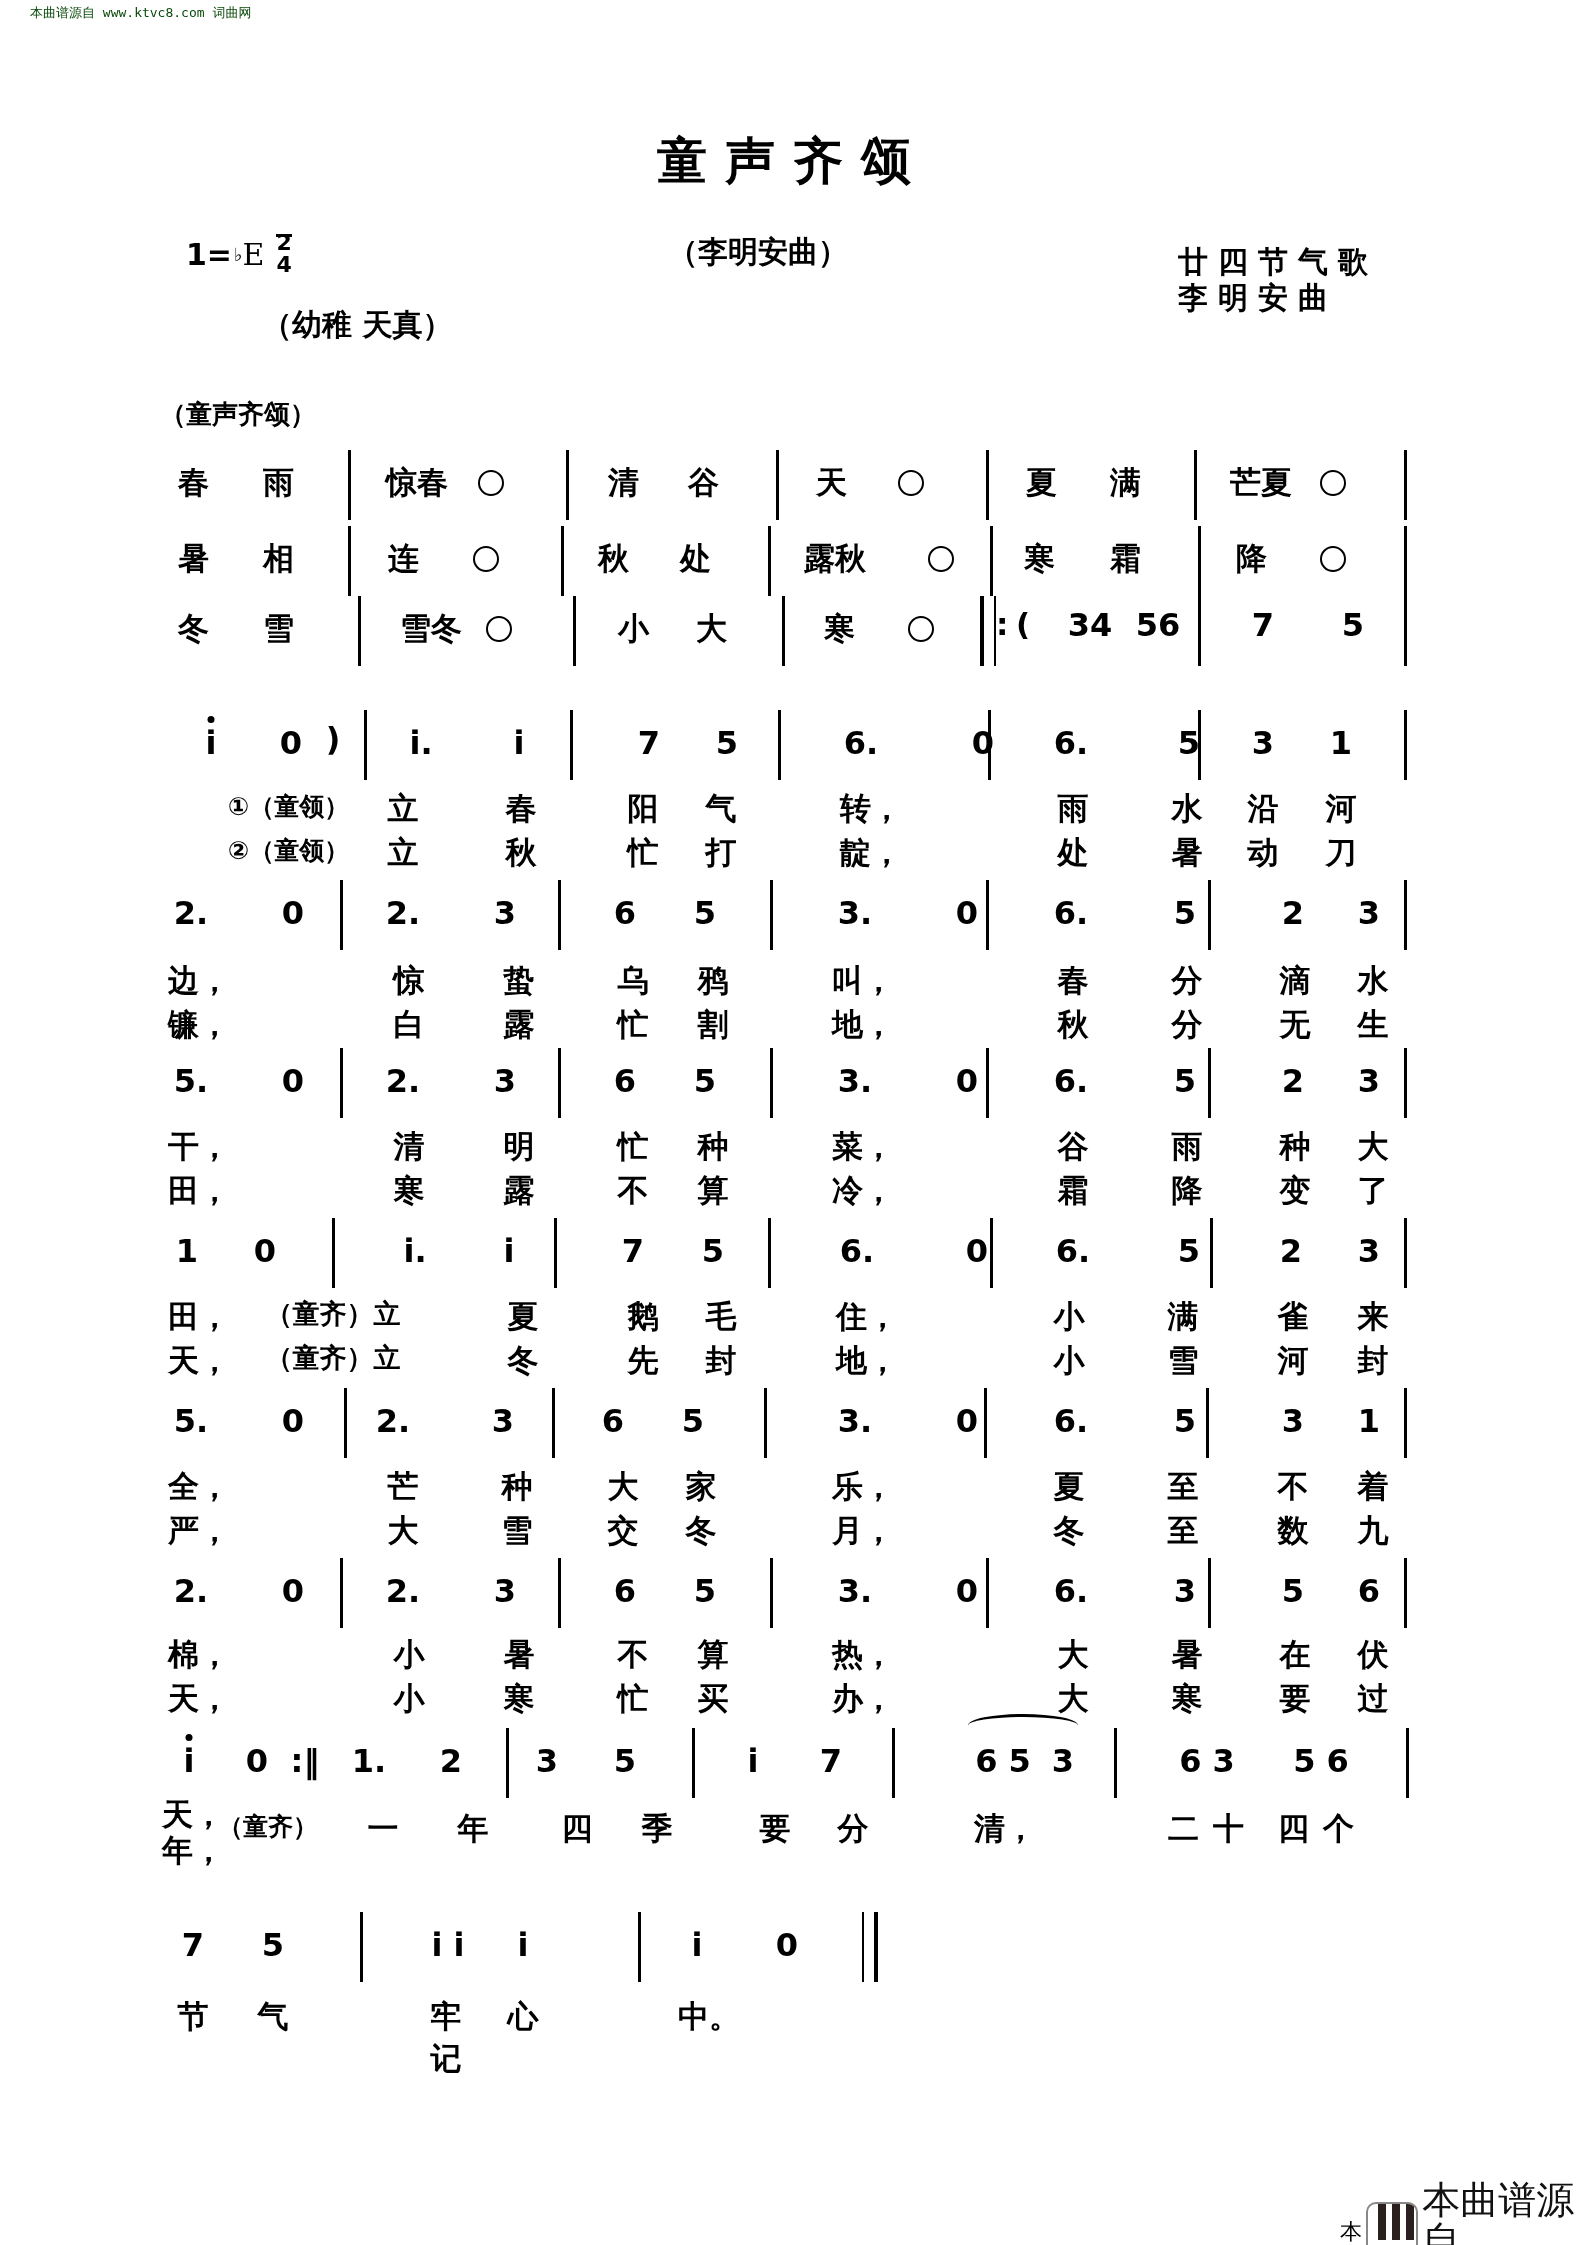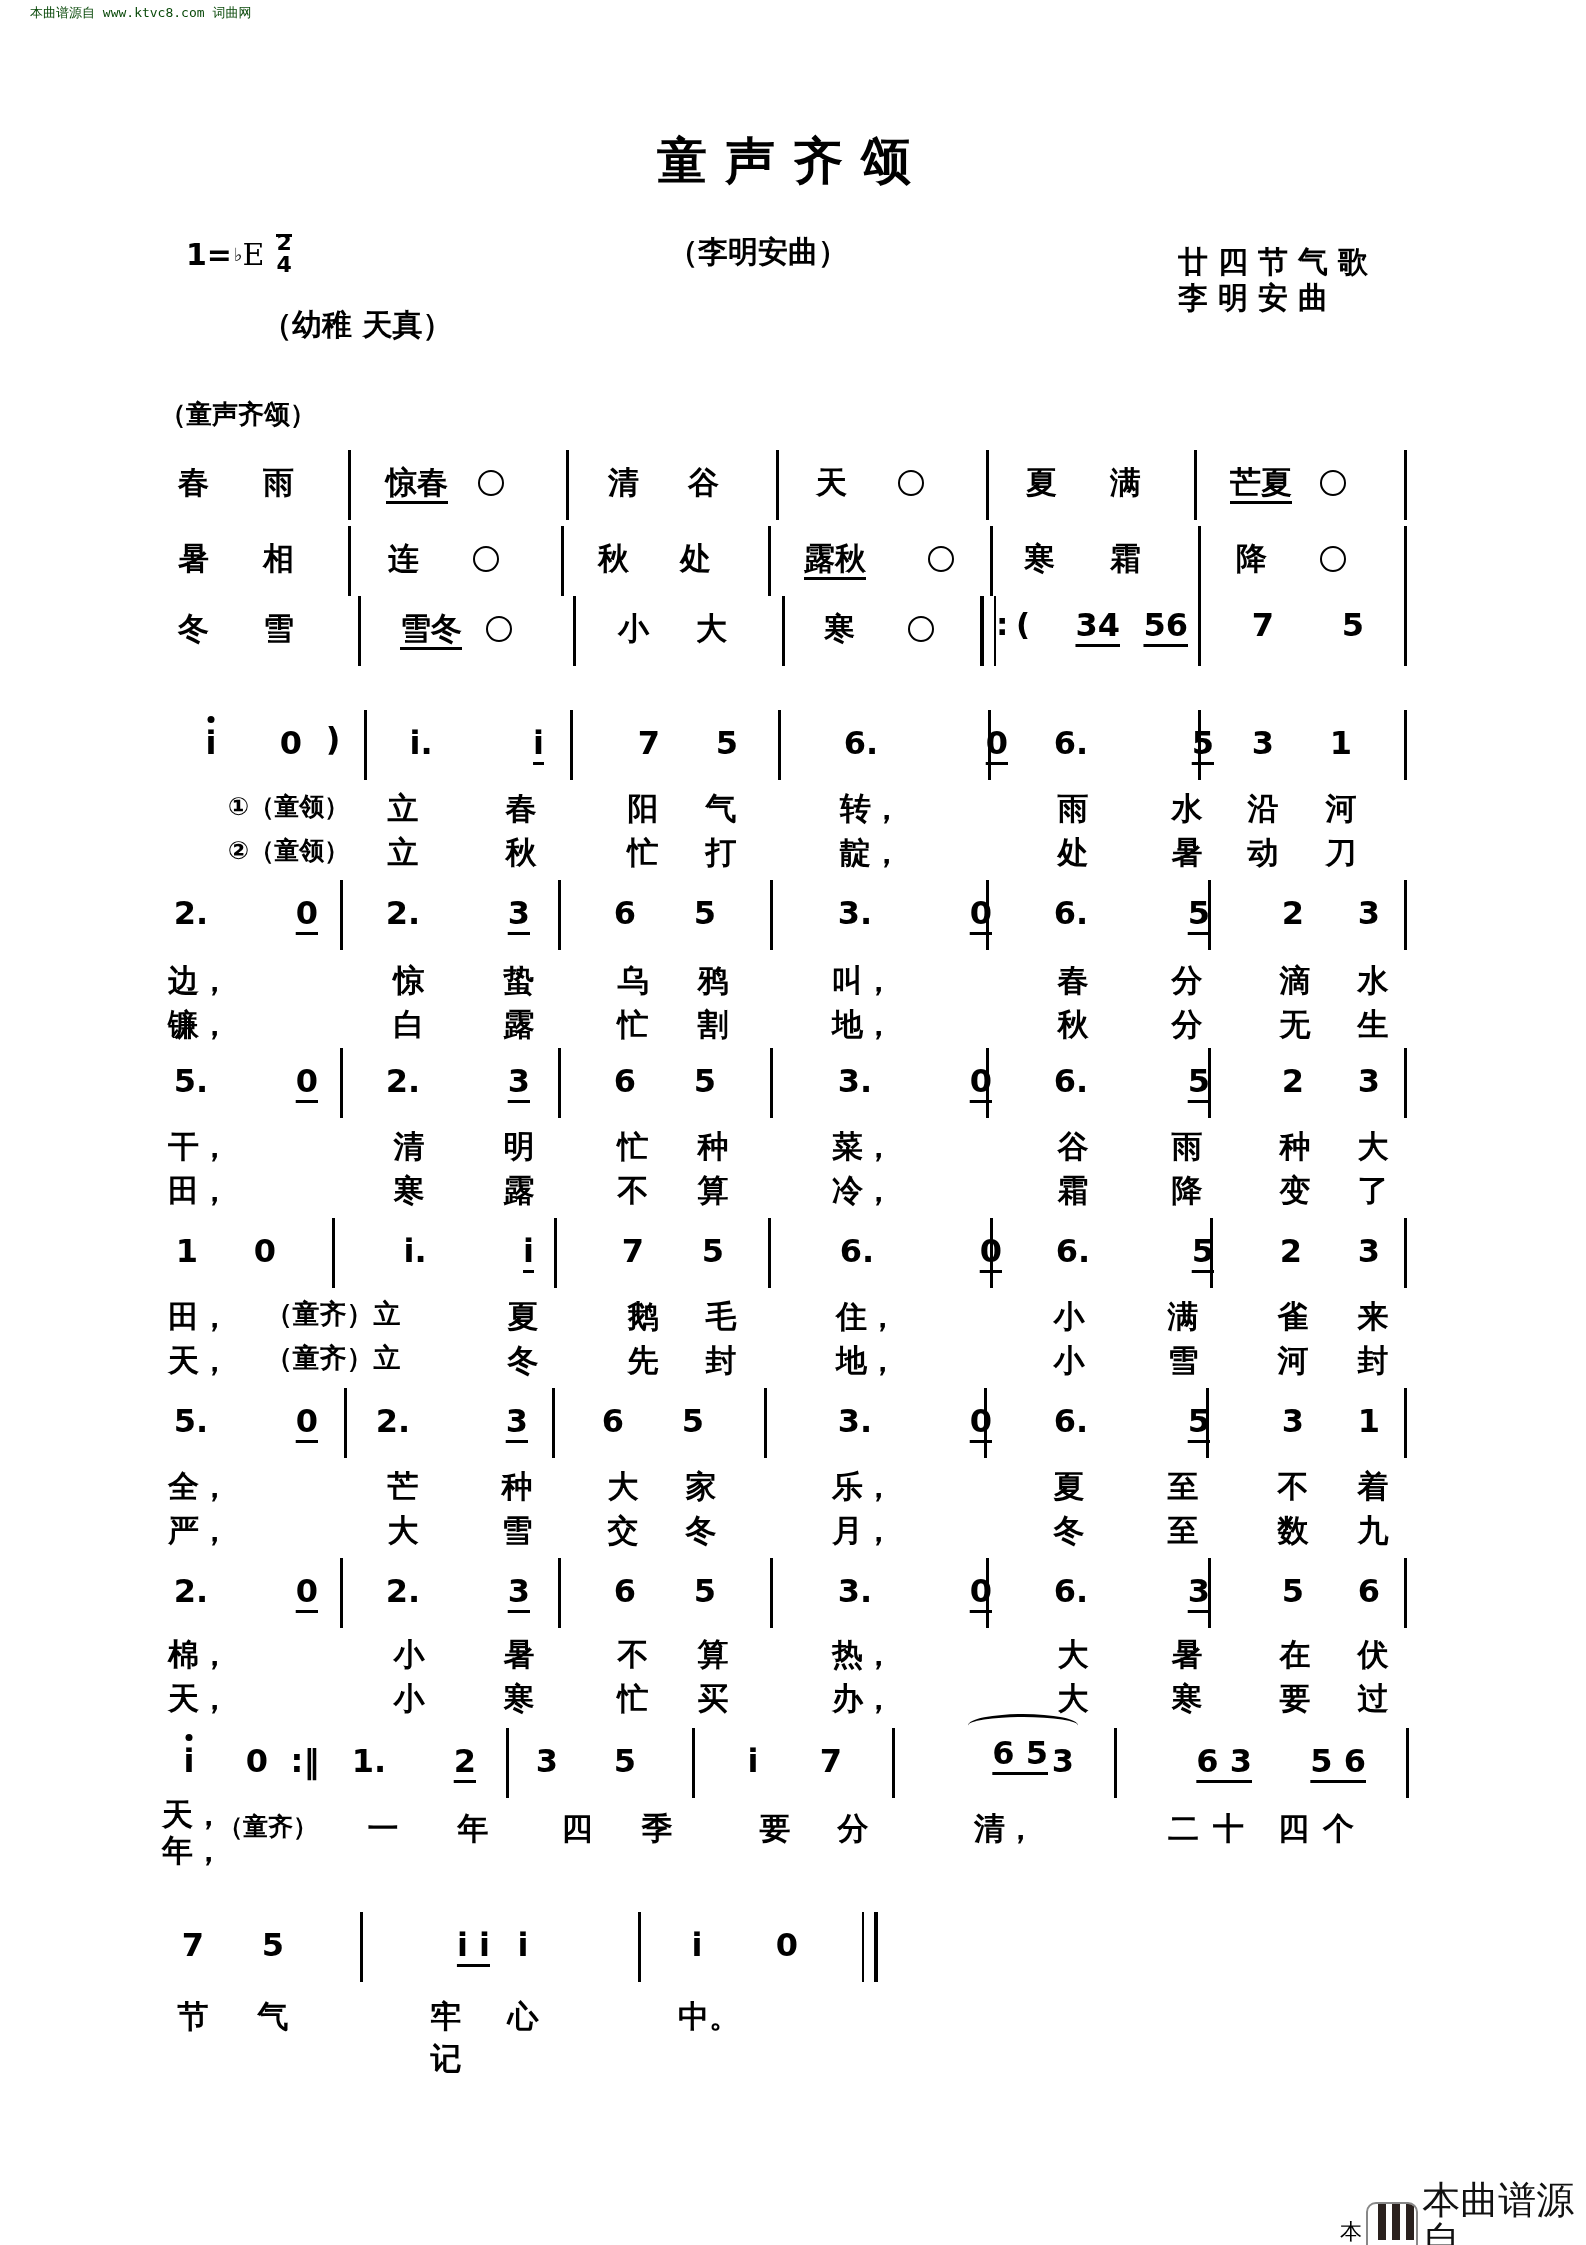--- a/index.html
+++ b/index.html
@@ -28,7 +28,7 @@
   .dbar { position: absolute; width: 10px; border-left: 4px solid #000; border-right: 2px solid #000; }
   .cell { position: absolute; font-size: 32px; font-weight: bold; text-align: center; width: 50px; }
   .ly { position: absolute; font-size: 31px; text-align: center; width: 50px; font-weight: bold; }
-  .ul { text-decoration: underline; text-underline-offset: 8px; text-decoration-thickness: 3px; text-align: right; }
+  .ul { text-underline-offset: 8px; text-decoration-thickness: 3px; }
   .hidot { position: relative; display: inline-block; }
   .hidot::before { content: ""; position: absolute; left: 50%; top: -8px; width: 7px; height: 7px;
                    background: #000; border-radius: 50%; transform: translateX(-50%); }

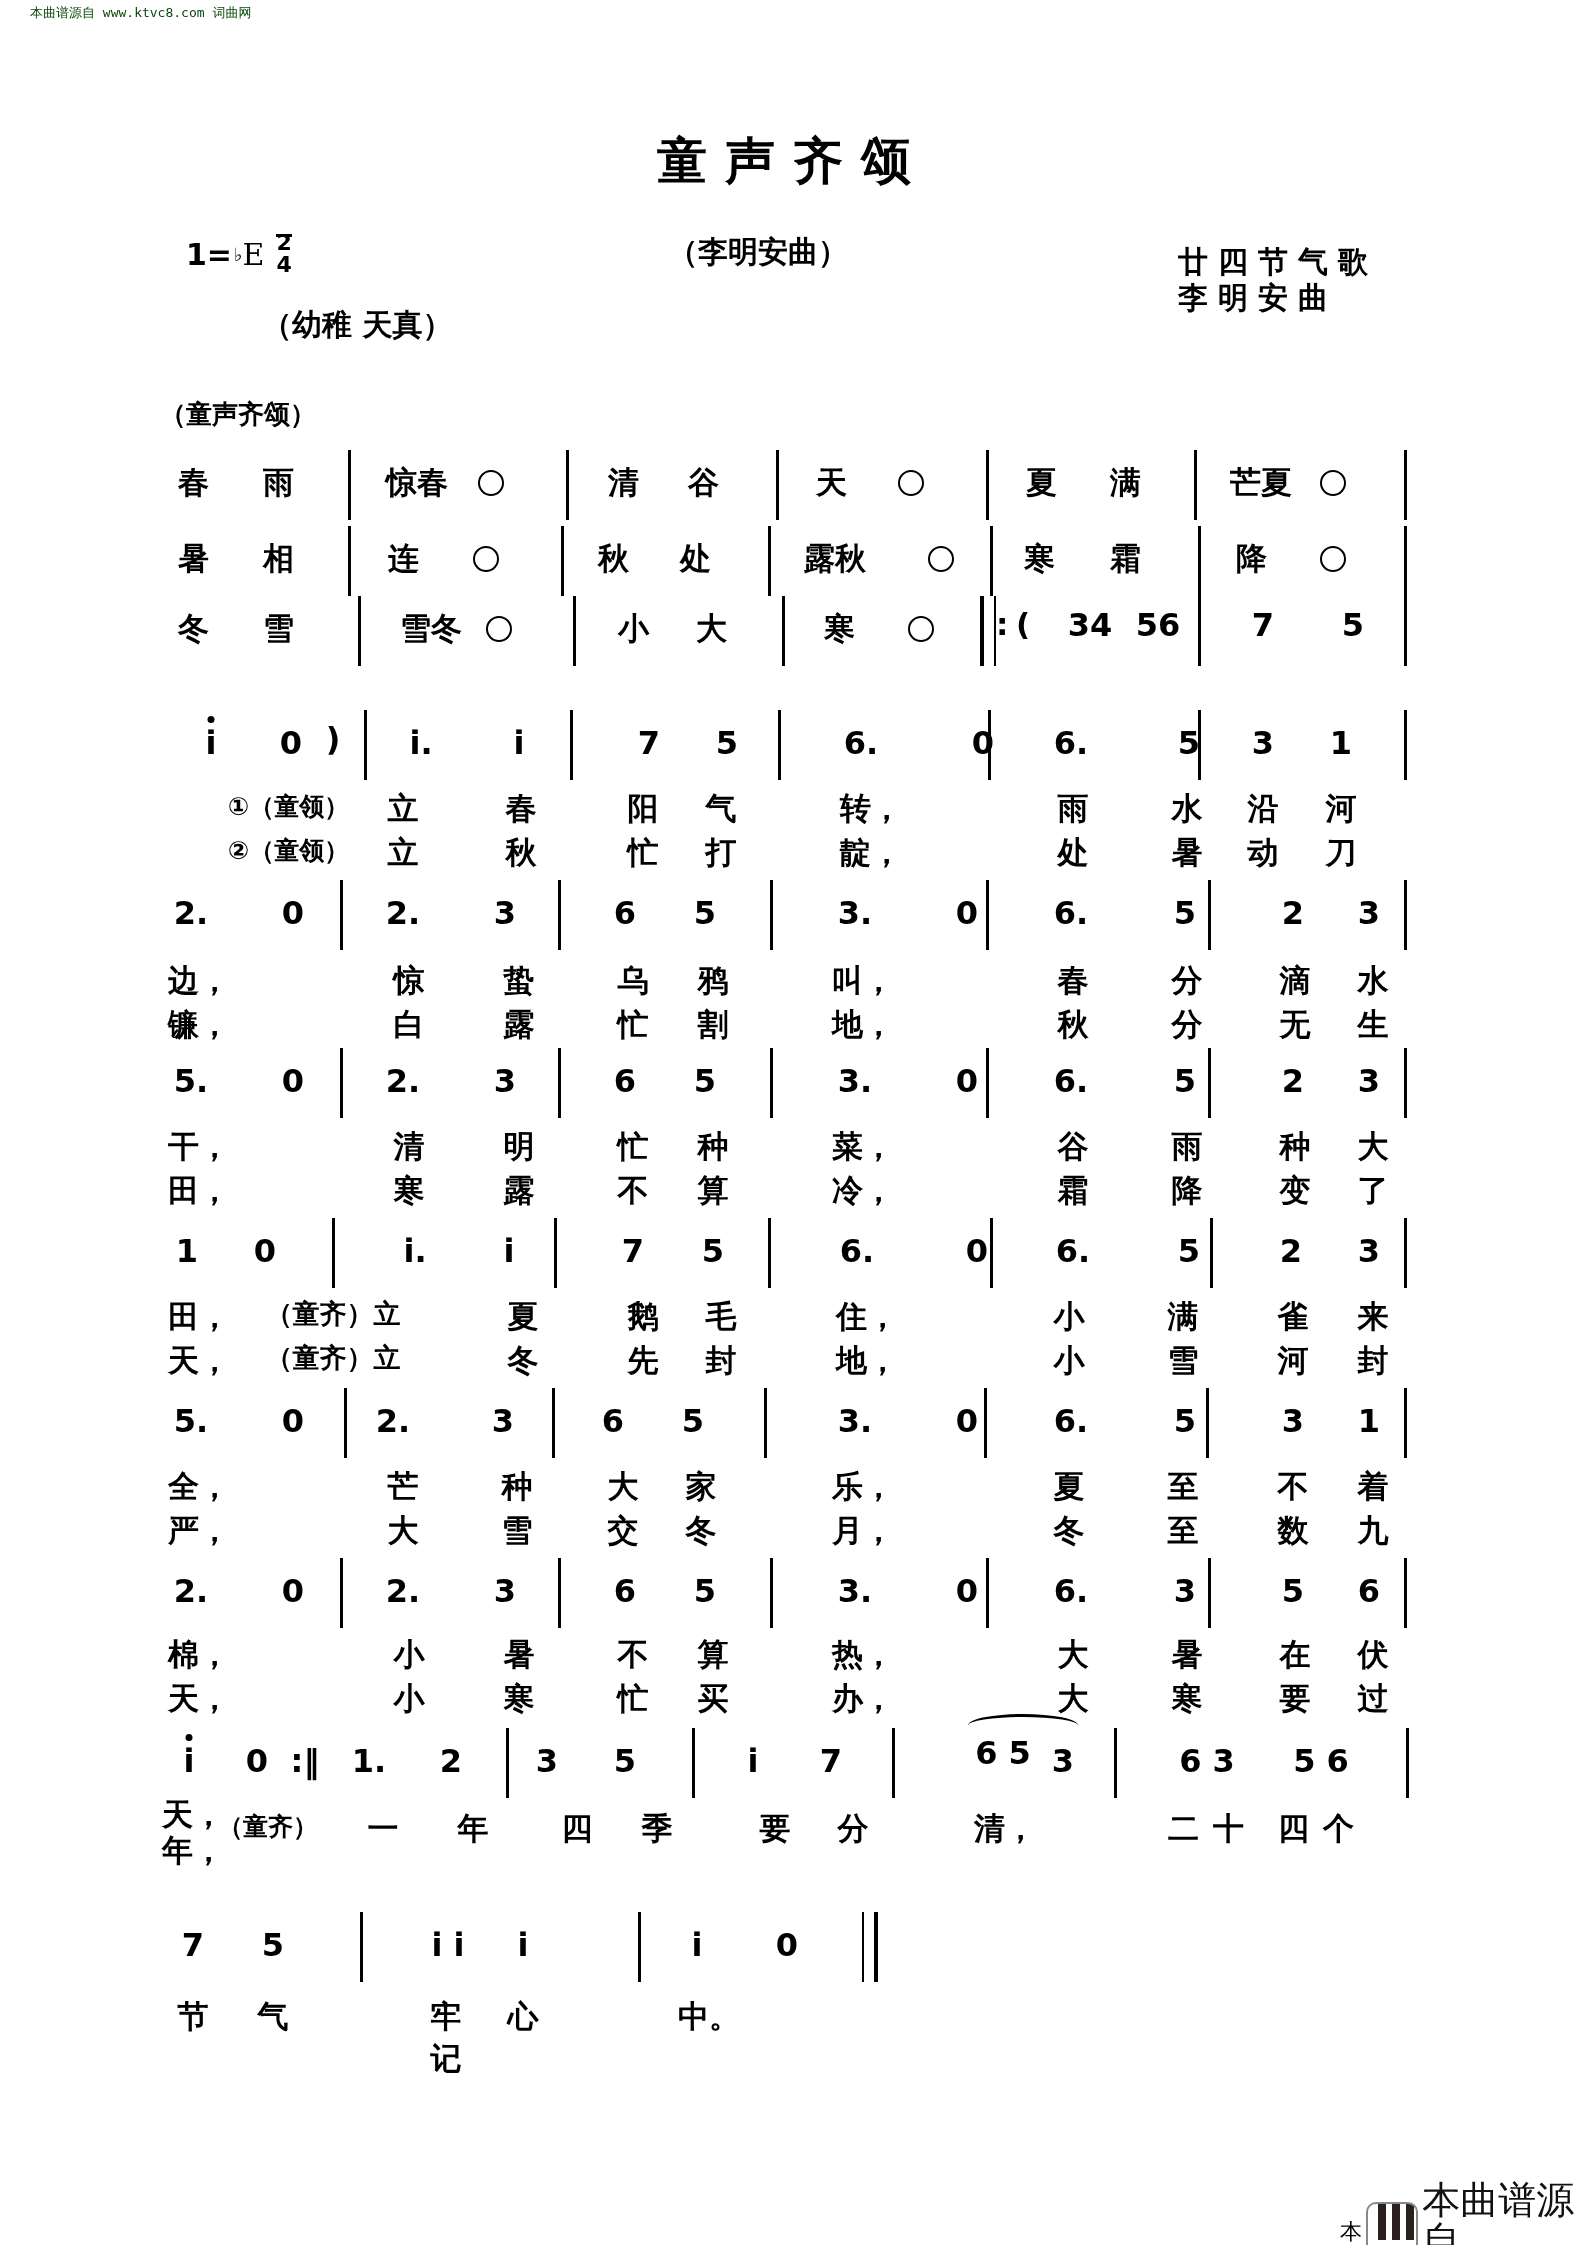--- a/index.html
+++ b/index.html
@@ -400,7 +400,7 @@
   <span class="cell" style="left:638px;top:14px">7</span>
   <div class="bar" style="left:724px;top:0;height:70px"></div>
   <div class="slur" style="left:800px;top:-14px;width:110px"></div>
-  <span class="cell ul" style="left:790px;top:6px;width:90px">6 5</span>
+  <span class="cell ul" style="left:790px;top:14px;width:90px">6 5</span>
   <span class="cell" style="left:870px;top:14px">3</span>
   <div class="bar" style="left:946px;top:0;height:70px"></div>
   <span class="cell ul" style="left:994px;top:14px;width:90px">6 3</span>

